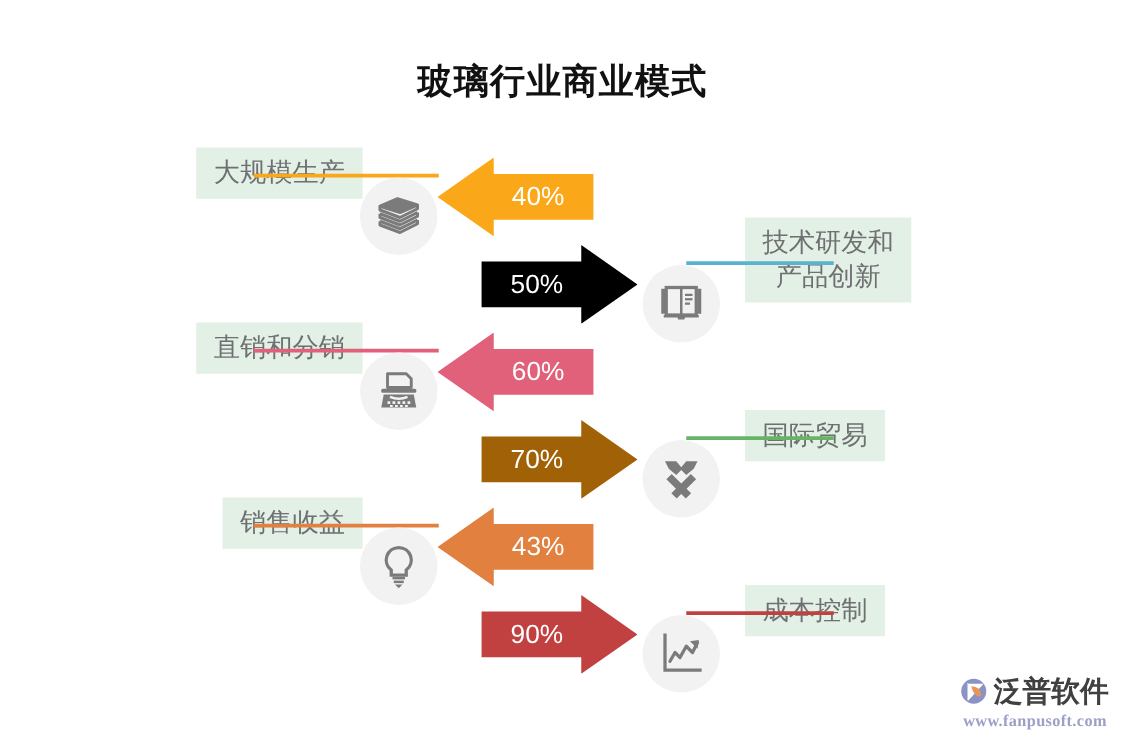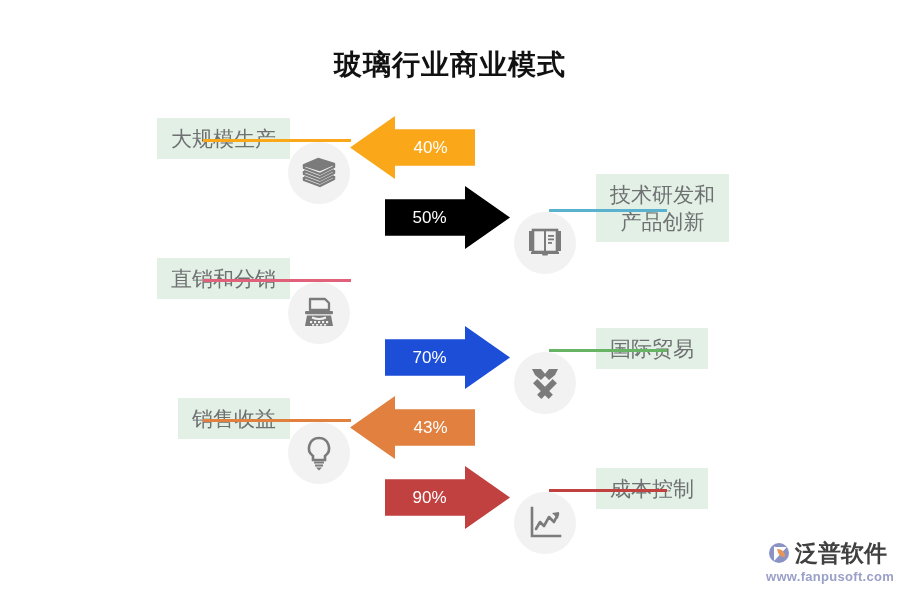--- a/index.html
+++ b/index.html
@@ -71,11 +71,11 @@
   
   .arrow {
     position: absolute;
-    top: 6px;
+    top: 16px;
     width: 125px;
     height: 63px;
     color: #ffffff;
-    font-size: 17px;
+    font-size: 21px;
     display: flex;
     align-items: center;
     justify-content: center;

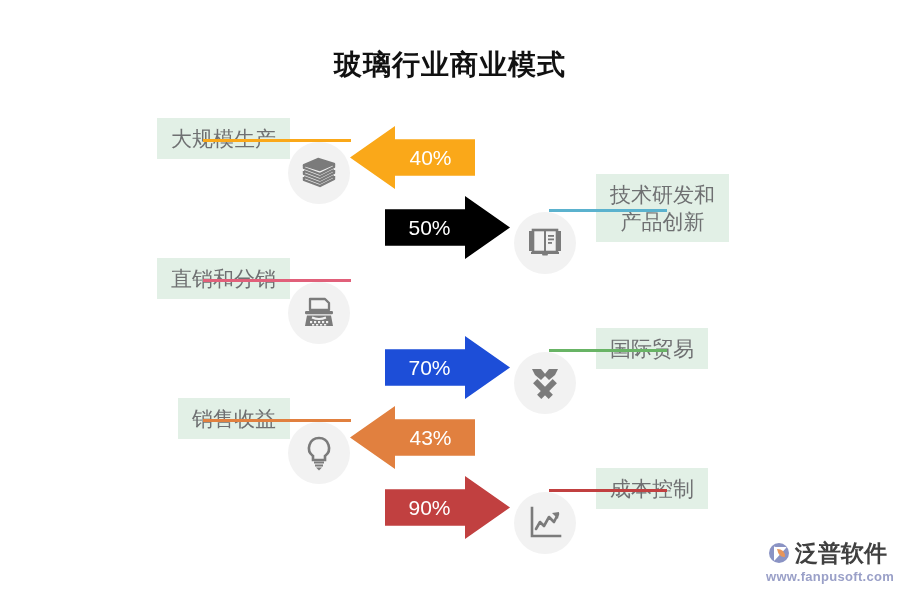--- a/index.html
+++ b/index.html
@@ -186,6 +186,9 @@
       <div class="row" style="top: 250px;">
         <div class="label-chip label-left">直销和分销</div>
         <div class="stem stem-left" style="background: rgb(225, 96, 122);"></div>
+        <div class="arrow arrow-left" style="background: rgb(225, 96, 122);">
+          <span>60%</span>
+        </div>
         <div class="icon-badge icon-left">
           <svg width="40" height="40" viewBox="0 0 40 40">
             <path d="M11 6 L26 6 L30 10 L30 17 L11 17 Z" fill="none" stroke="#7b7b7b" stroke-width="2.3" stroke-linejoin="round"></path>

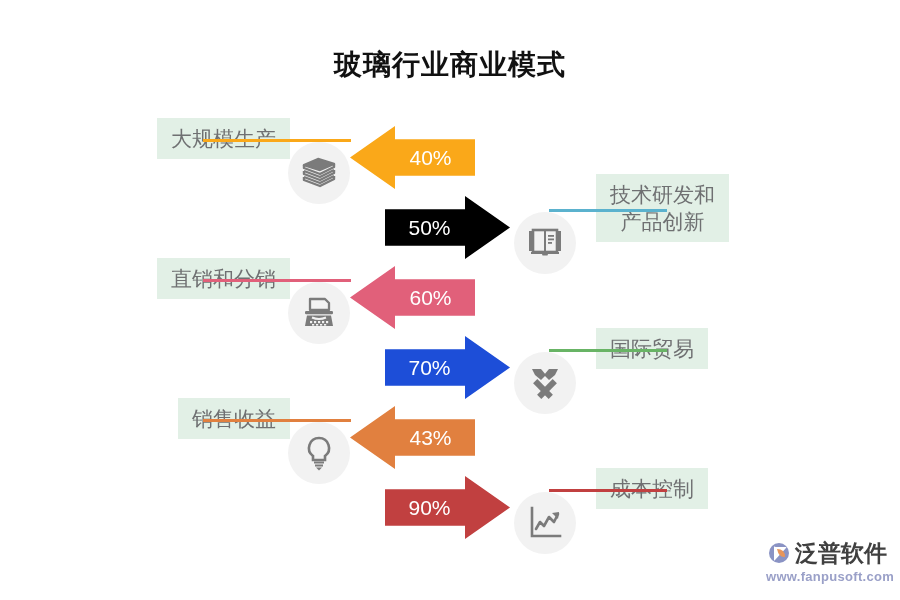--- a/index.html
+++ b/index.html
@@ -212,7 +212,7 @@
       <div class="row" style="top: 320px;">
         <div class="label-chip label-right">国际贸易</div>
         <div class="stem stem-right" style="background: rgb(104, 180, 101);"></div>
-        <div class="arrow arrow-right" style="background: #1d4ed8;">
+        <div class="arrow arrow-right" style="background: #a16207;">
           <span>70%</span>
         </div>
         <div class="icon-badge icon-right">

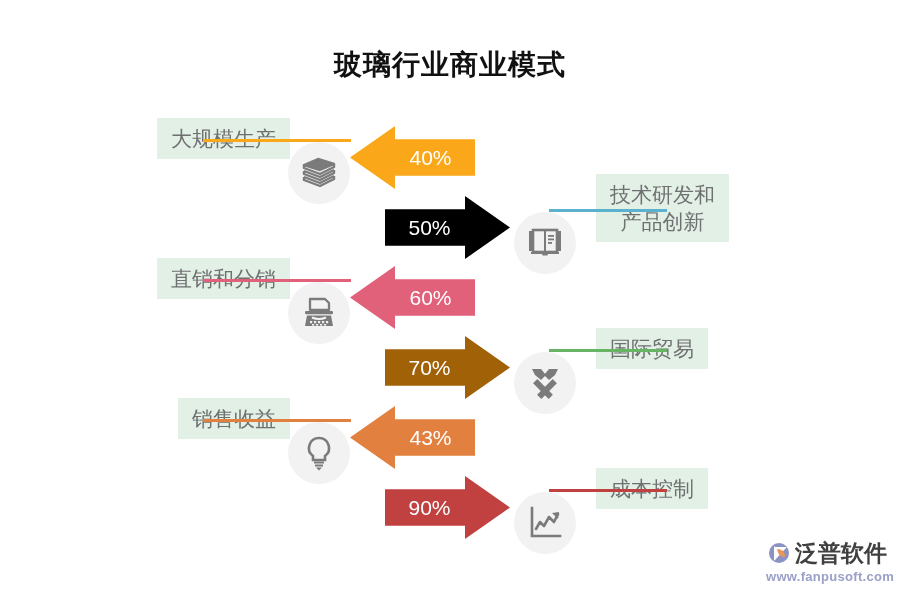--- a/index.html
+++ b/index.html
@@ -127,7 +127,7 @@
     margin-left: 3px;
   }
   .wm-url {
-    font-family: Liberation Sans, sans-serif;
+    font-family: Liberation Serif, serif;
     font-size: 13px;
     font-weight: bold;
     color: #9aa0c8;

